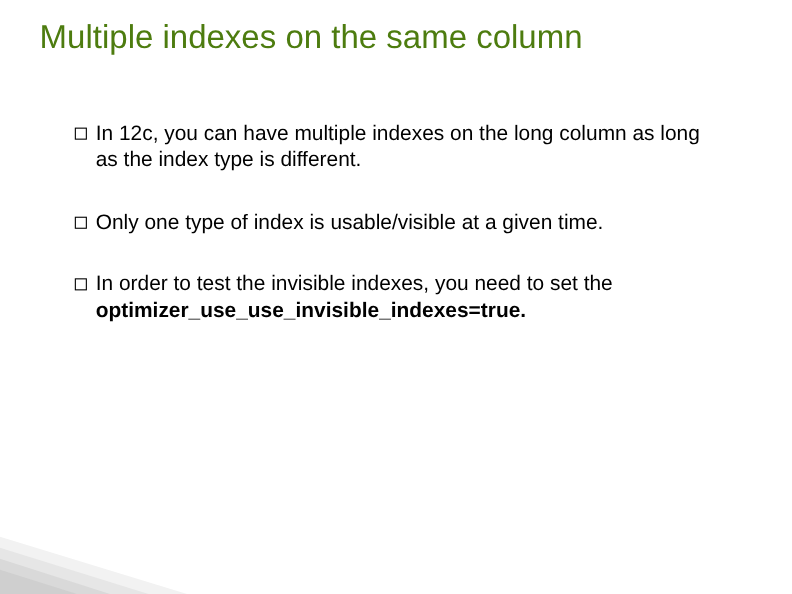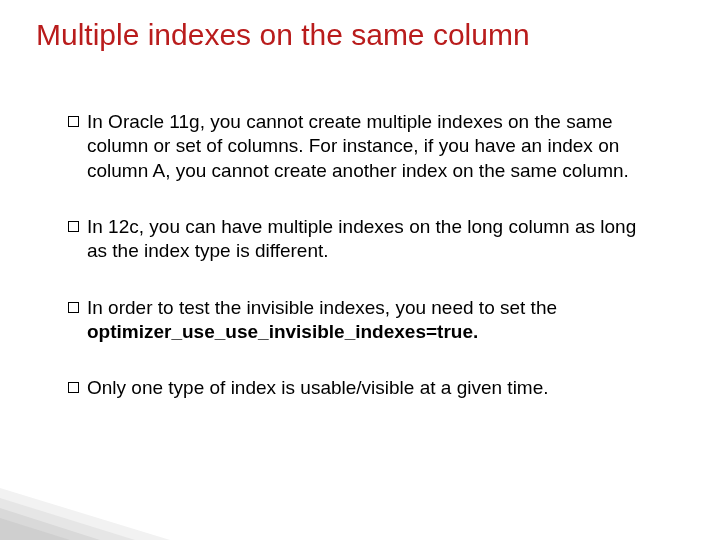--- a/index.html
+++ b/index.html
@@ -25,7 +25,7 @@
     font-size: 30px;
     font-weight: 400;
     letter-spacing: 0px;
-    color: #b91c1c;
+    color: #4d7c0f;
   }
   .body {
     position: absolute;

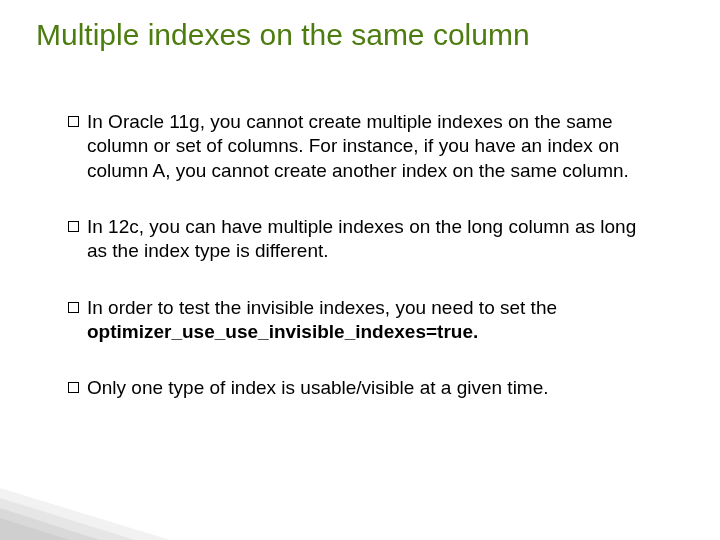--- a/index.html
+++ b/index.html
@@ -73,10 +73,6 @@
 
   <div class="body">
 
-    <div class="item">
-      <span class="box"></span>
-      <span class="text">In Oracle 11g, you cannot create multiple indexes on the same column or set of columns. For instance, if you have an index on column A, you cannot create another index on the same column.</span>
-    </div>
 
     <div class="item">
       <span class="box"></span>

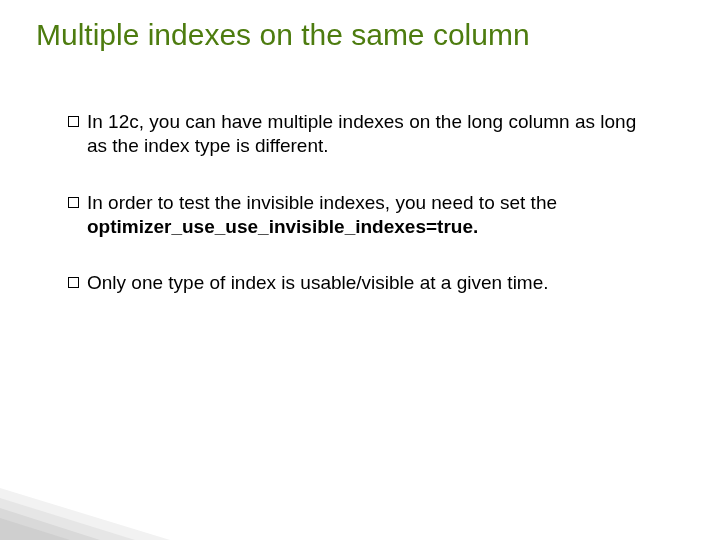--- a/index.html
+++ b/index.html
@@ -81,14 +81,14 @@
 
     <div class="item">
       <span class="box"></span>
-      <span class="text">
-        <span>In order to test the invisible indexes, you need to set the </span><span class="bold">optimizer_use_use_invisible_indexes=true.</span><span></span>
-      </span>
+      <span class="text">Only one type of index is usable/visible at a given time.</span>
     </div>
 
     <div class="item">
       <span class="box"></span>
-      <span class="text">Only one type of index is usable/visible at a given time.</span>
+      <span class="text">
+        <span>In order to test the invisible indexes, you need to set the </span><span class="bold">optimizer_use_use_invisible_indexes=true.</span><span></span>
+      </span>
     </div>
 
   </div>

